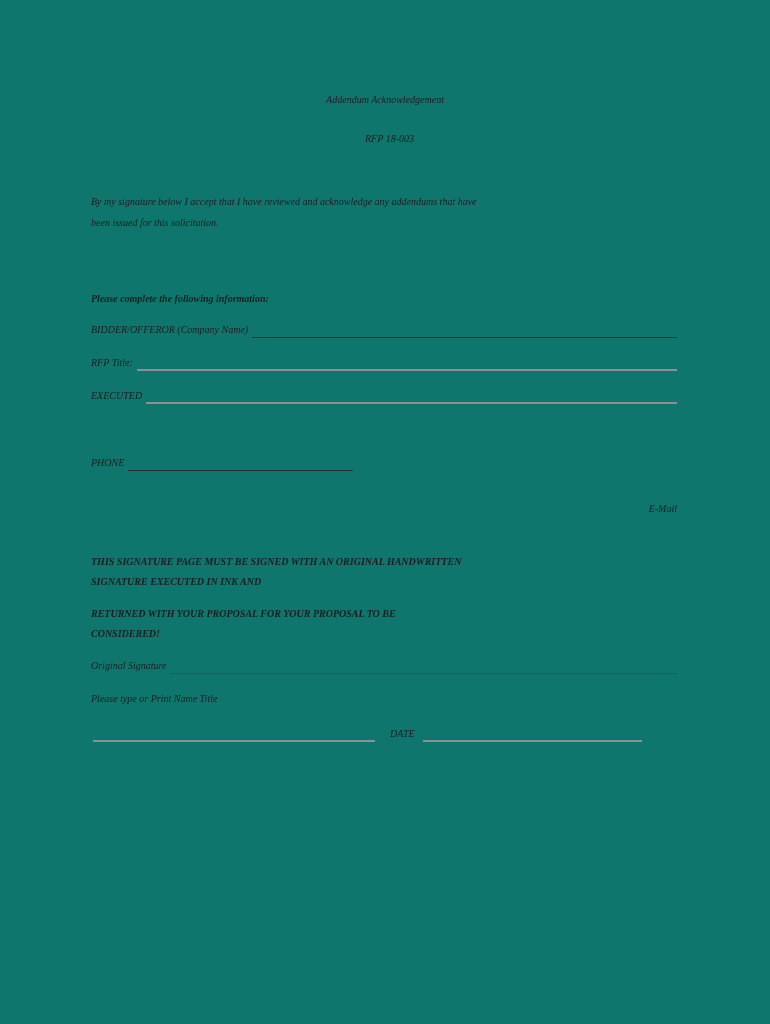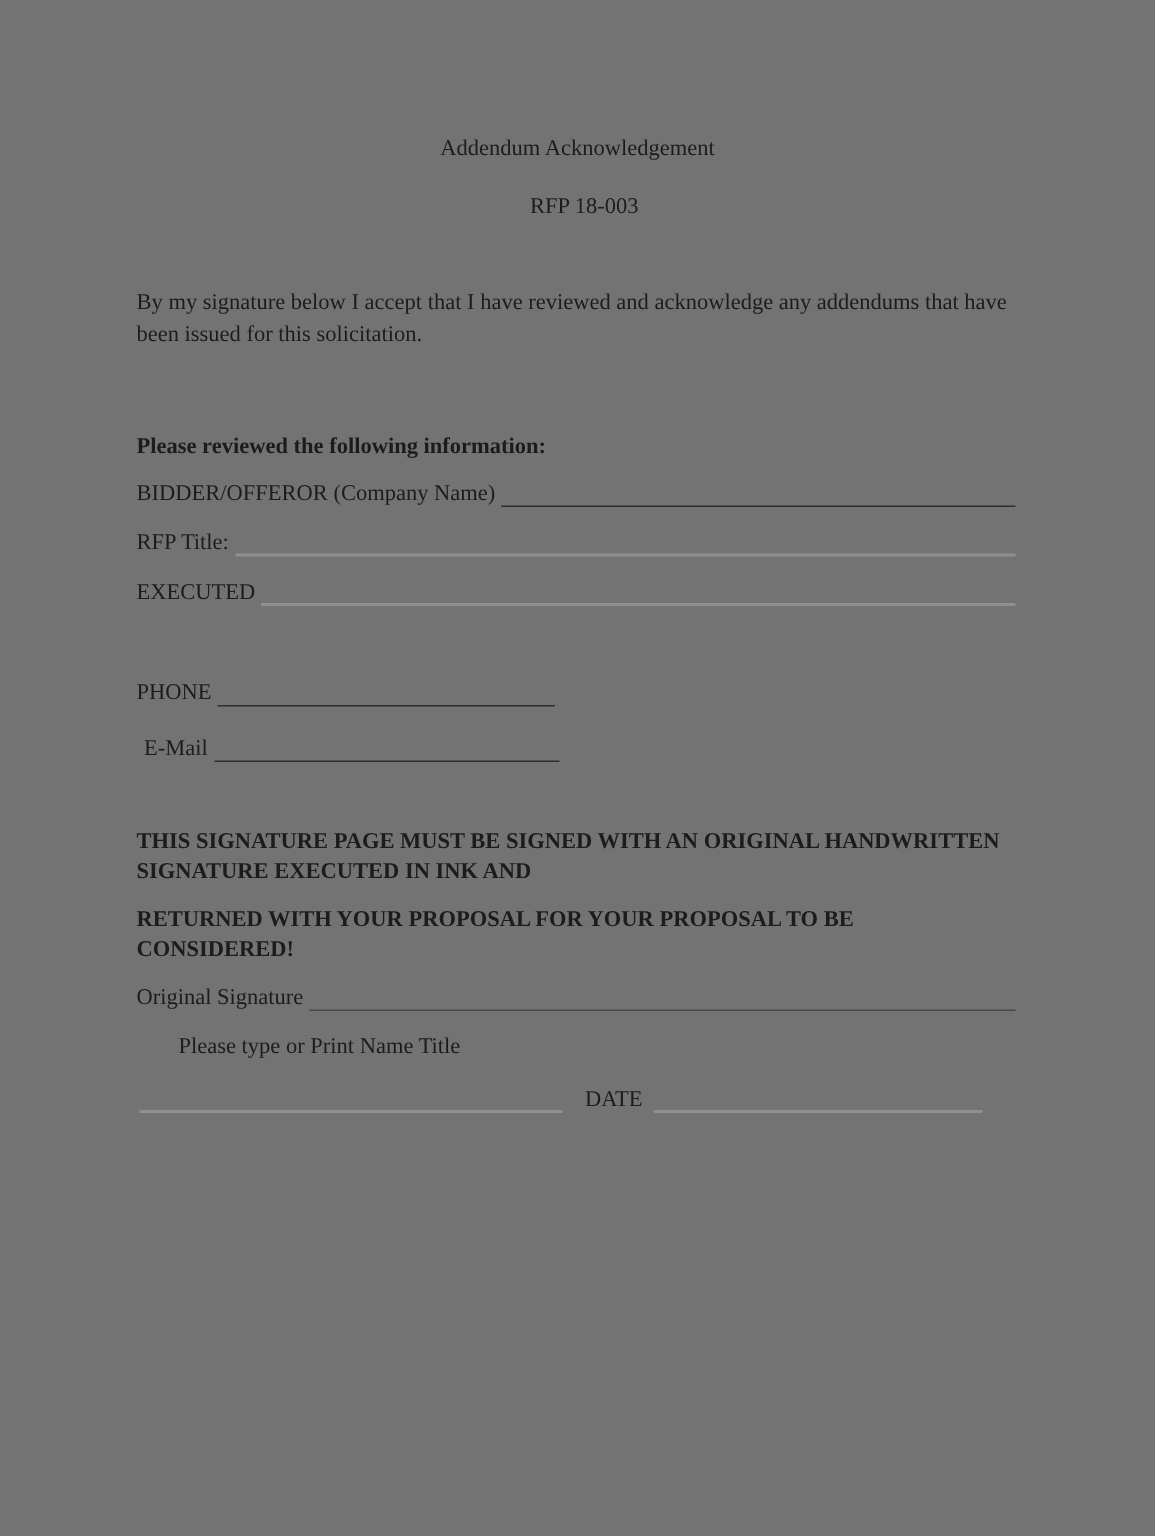--- a/index.html
+++ b/index.html
@@ -7,11 +7,12 @@
     position: relative;
     width: 770px;
     height: 1024px;
-    background: #737373;
+    background: #0f766e;
     font-family: "Liberation Serif", "DejaVu Serif", serif;
-    font-size: 15px;
+    font-size: 10px;
     color: #1c1c1c;
     overflow: hidden;
+    font-style: italic;
   }
   .abs { position: absolute; left: 91px; right: 93px; }
 

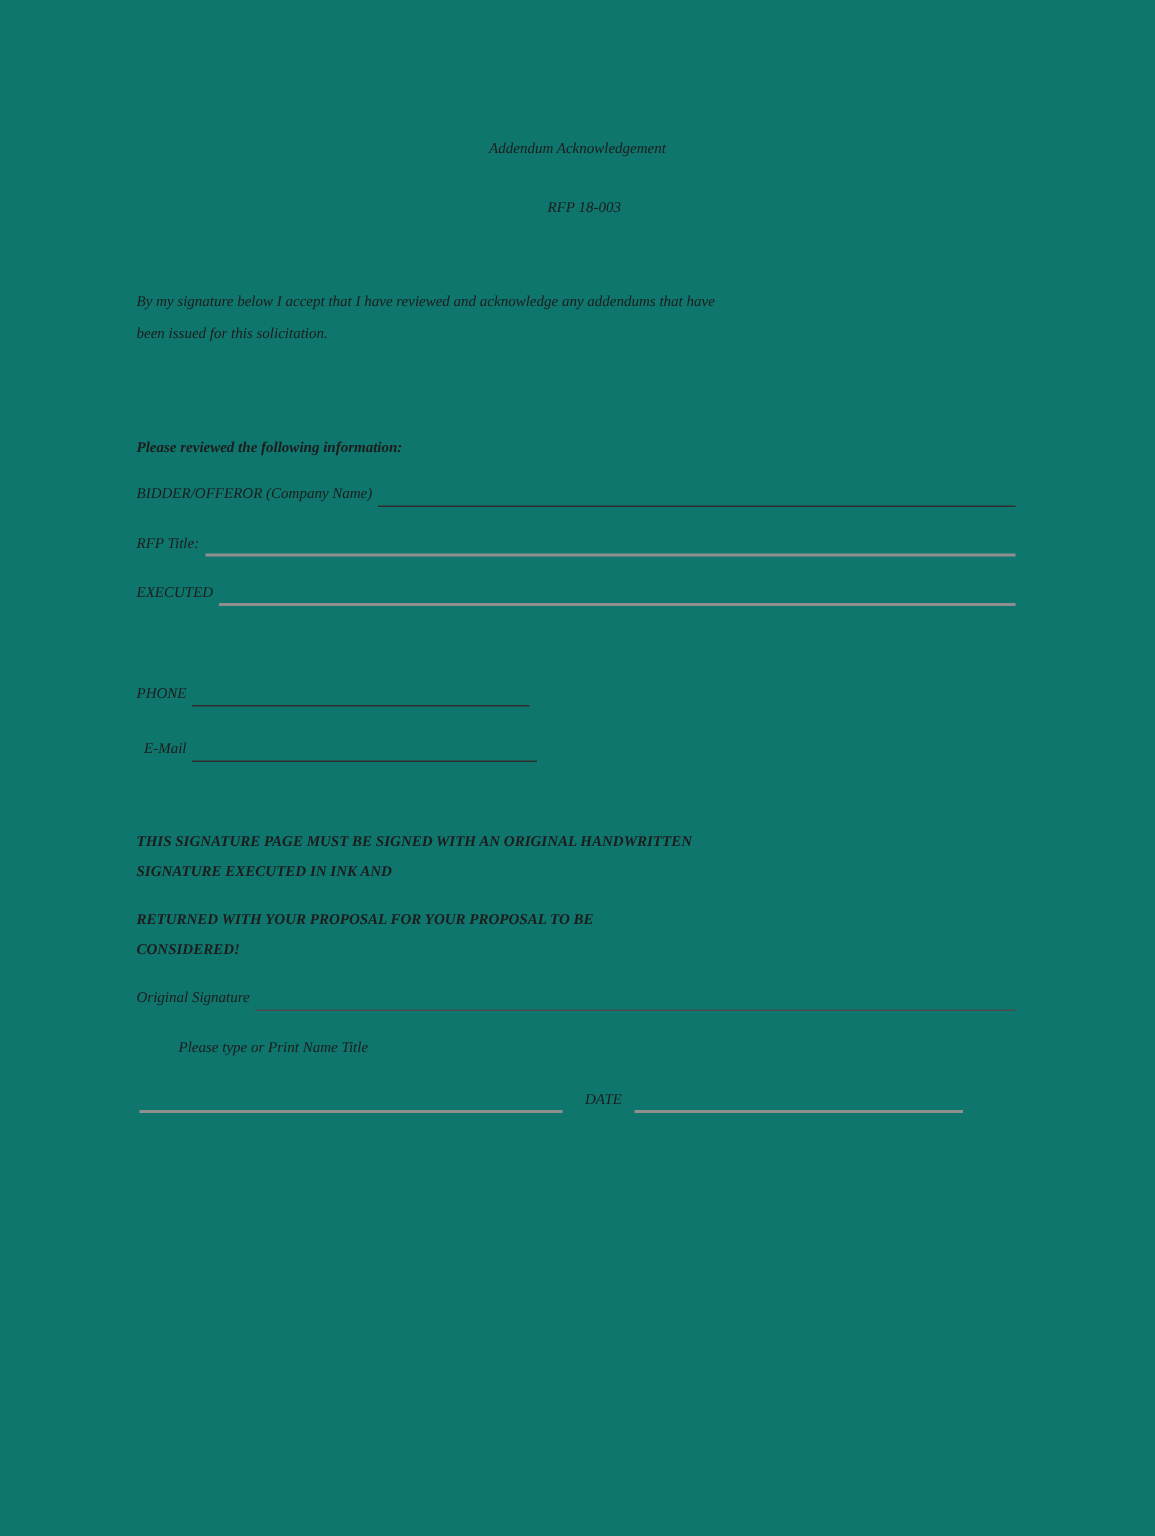--- a/index.html
+++ b/index.html
@@ -95,7 +95,7 @@
   <div class="abs intro">By my signature below I accept that I have reviewed and acknowledge any addendums that have
 been issued for this solicitation.</div>
 
-  <div class="abs section-heading">Please reviewed the following information:</div>
+  <div class="abs section-heading">Please complete the following information:</div>
 
   <div class="abs field-row row-bidder">
     <span>BIDDER/OFFEROR (Company Name)</span>

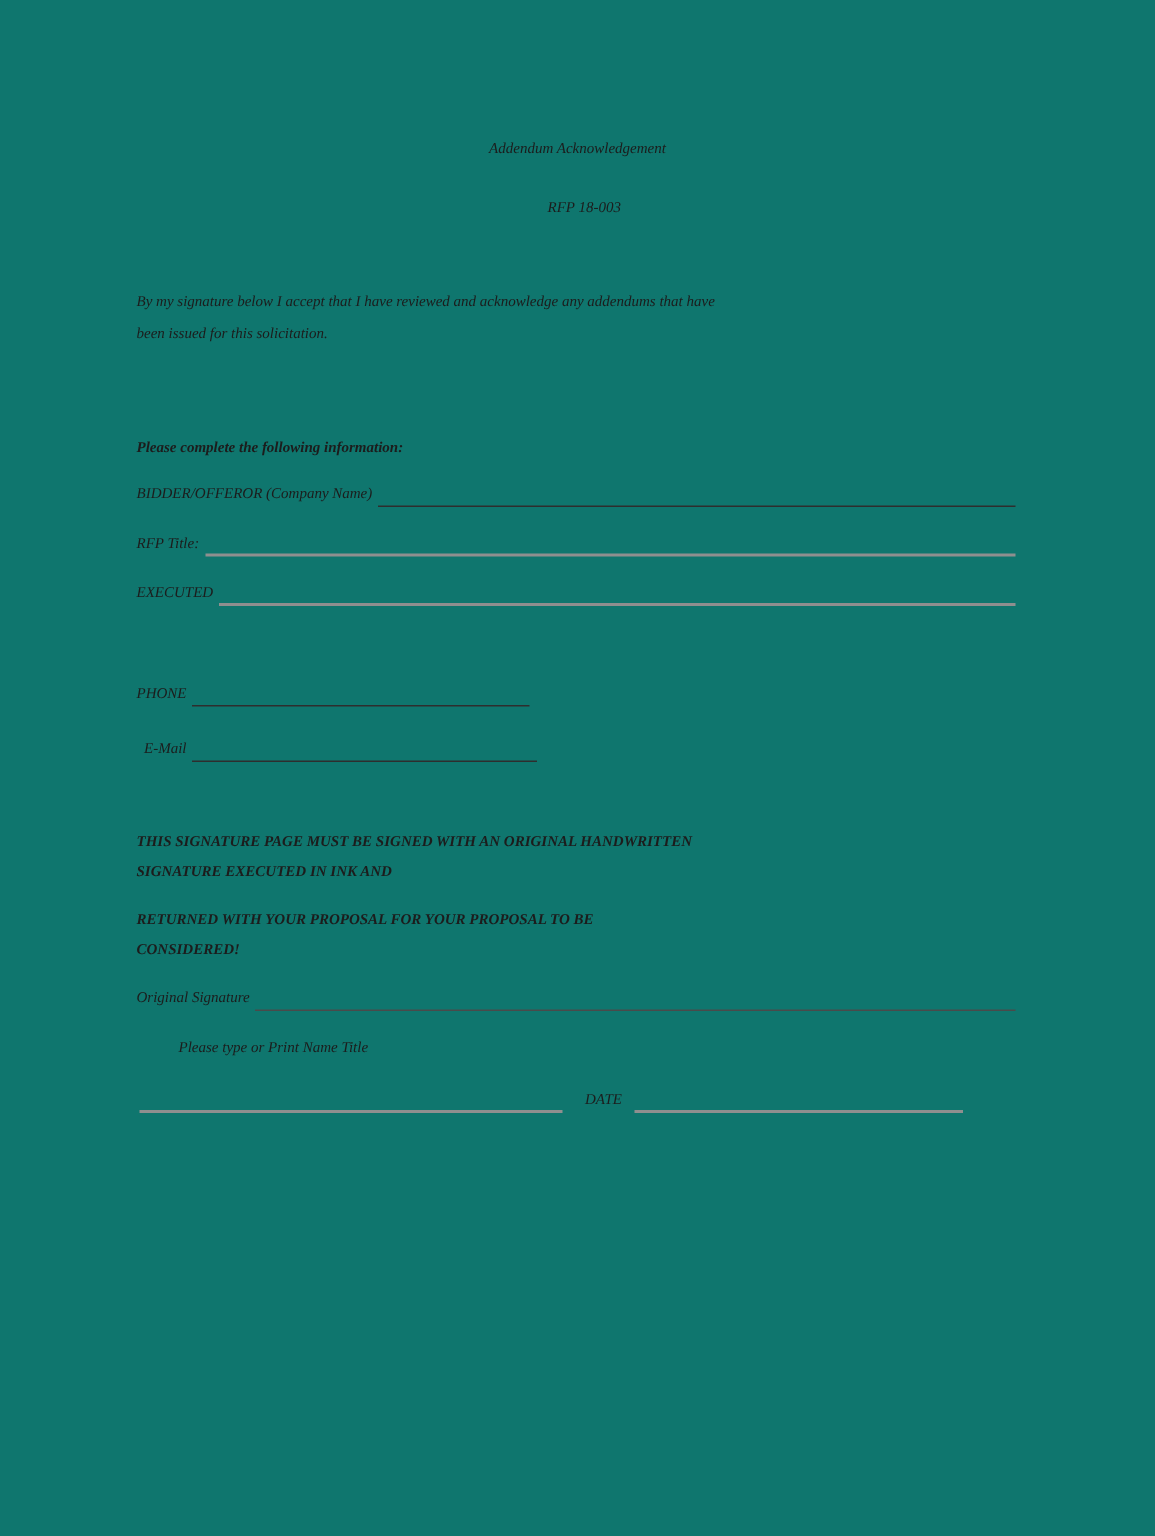--- a/index.html
+++ b/index.html
@@ -42,7 +42,7 @@
   .row-address{ top: 384px; }
   .row-city   { top: 418px; }
   .row-phone  { top: 451px; }
-  .row-email  { top: 488px; padding-left: 5px; }
+  .row-email  { top: 498px; padding-left: 5px; flex-direction: column; }
 
   .blank-line {
     flex: 1;

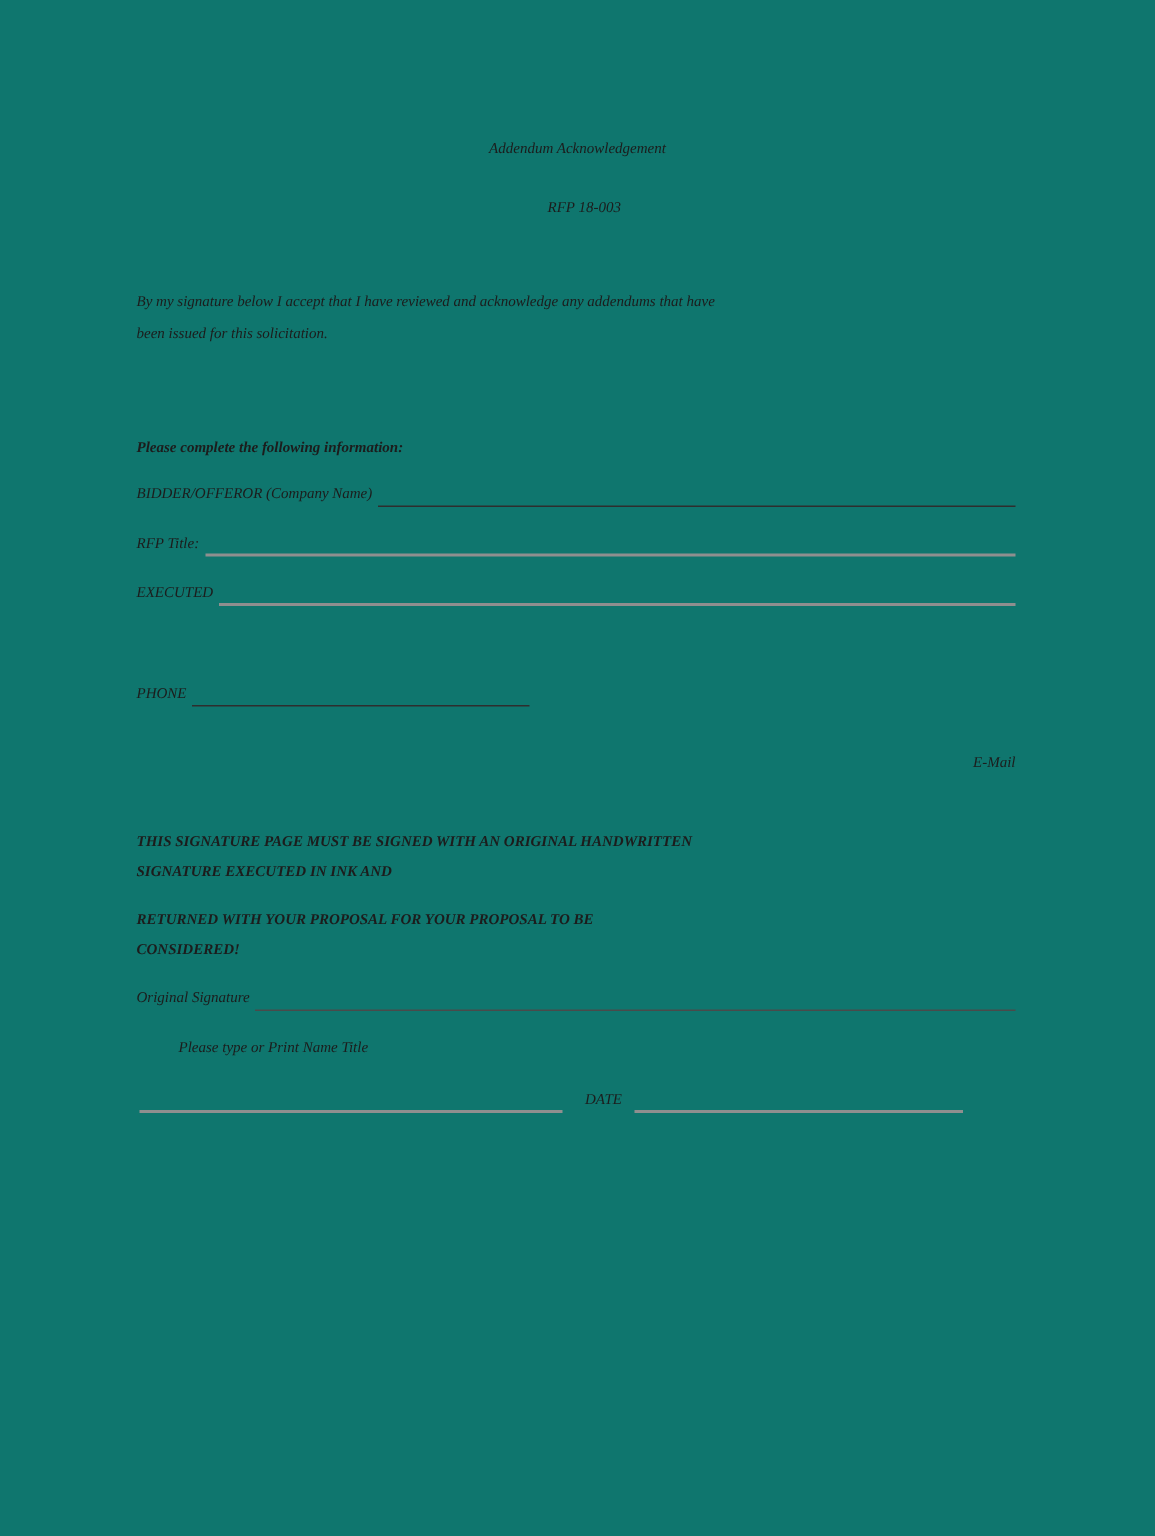--- a/index.html
+++ b/index.html
@@ -66,7 +66,7 @@
   .row-signature { top: 654px; }
   .sig-line { border-bottom: 1.8px solid #4a4a4a; }
 
-  .print-name { top: 688px; line-height: 21px; margin-left: 28px; }
+  .print-name { top: 688px; line-height: 21px; }
 
   .row-date { top: 722px; display: flex; align-items: flex-end; height: 22px; line-height: 21px; }
   .date-line-1 {

